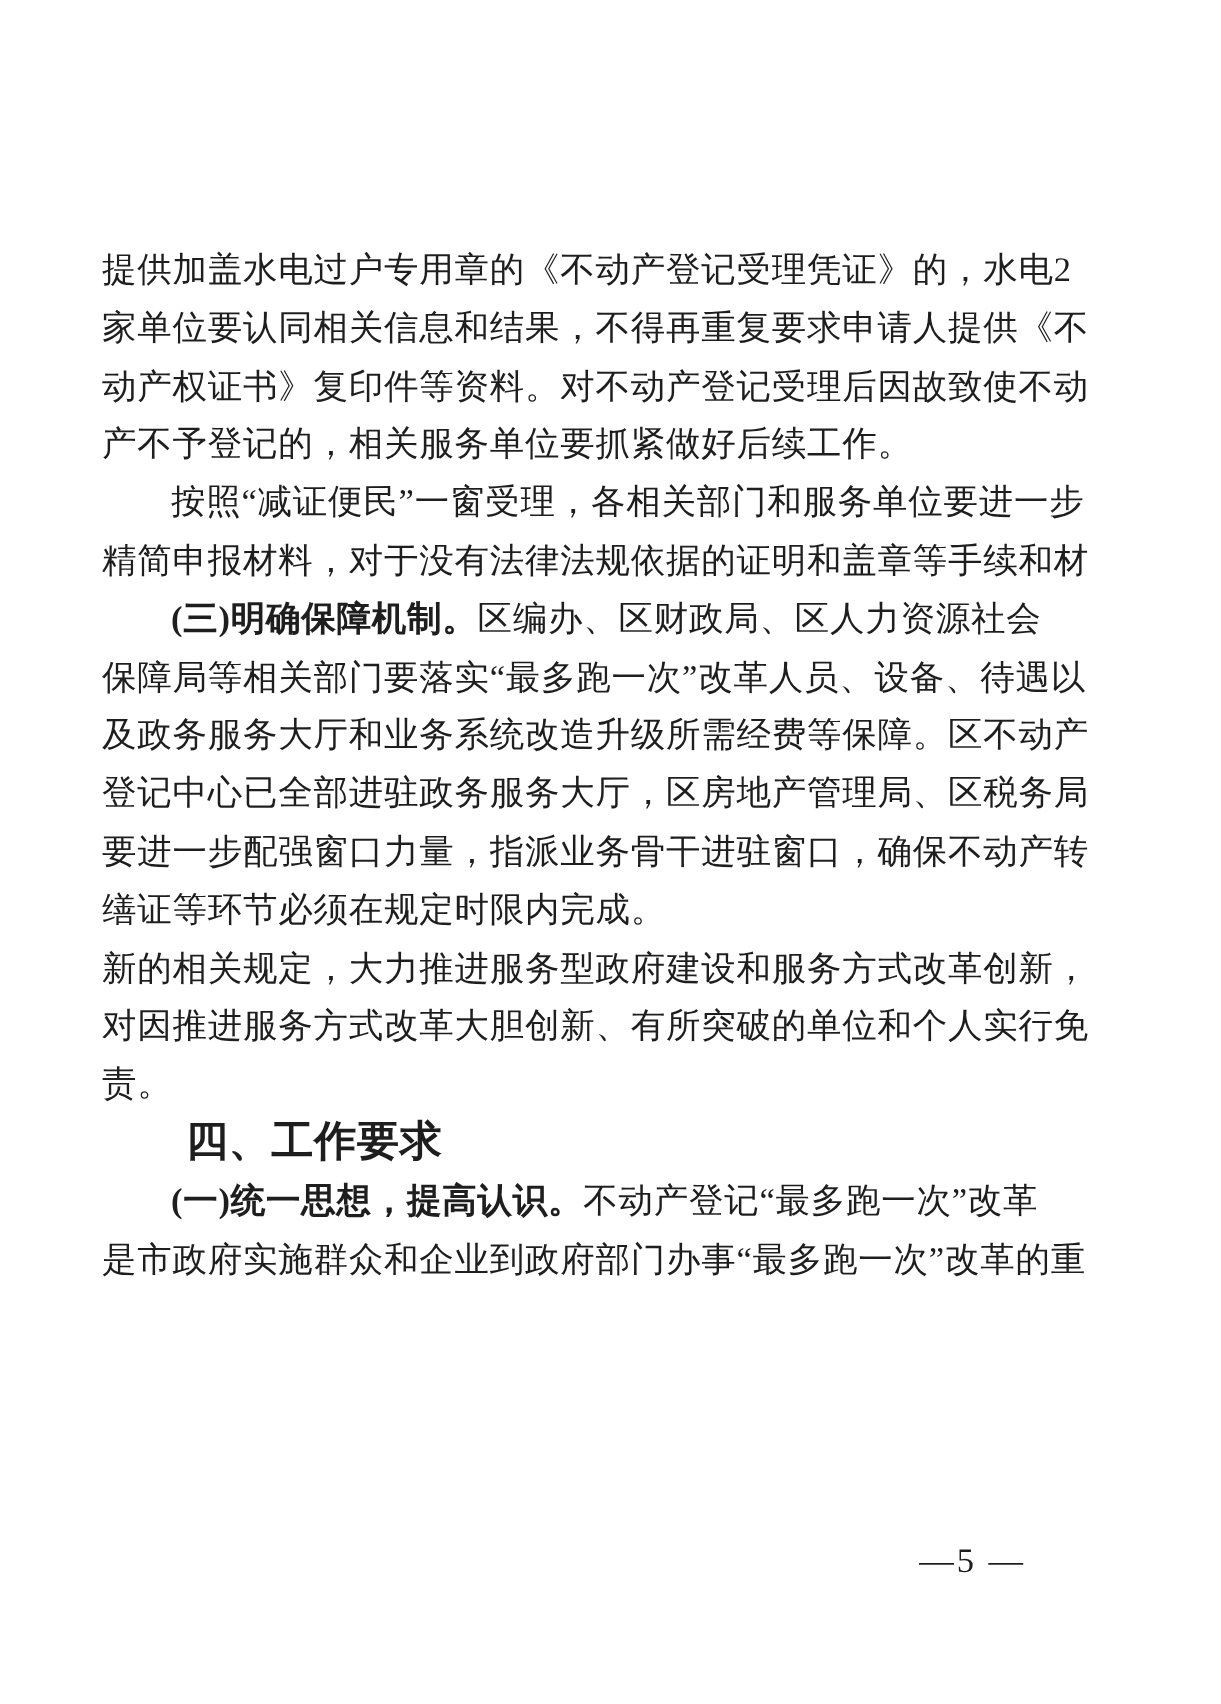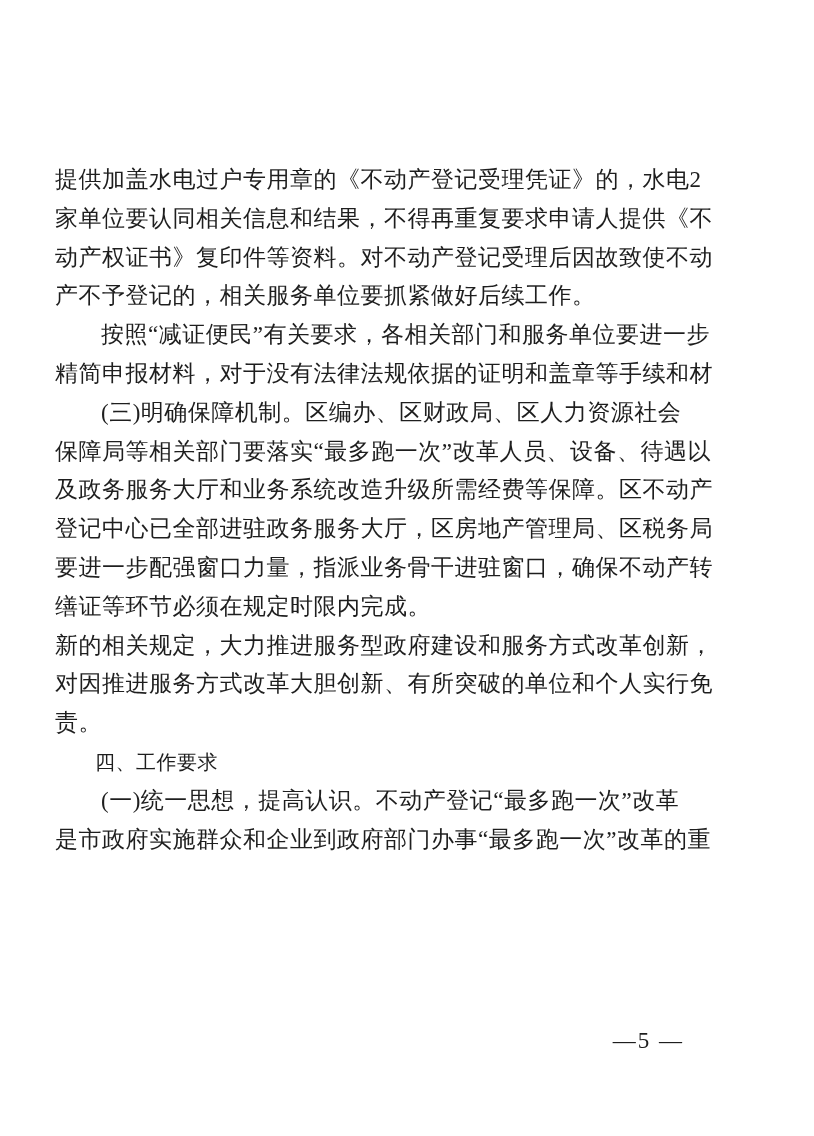--- a/index.html
+++ b/index.html
@@ -14,7 +14,7 @@
   }
   .doc-body {
     position: absolute;
-    left: 55px;
+    left: 68px;
     top: 161px;
     width: 618px;
   }

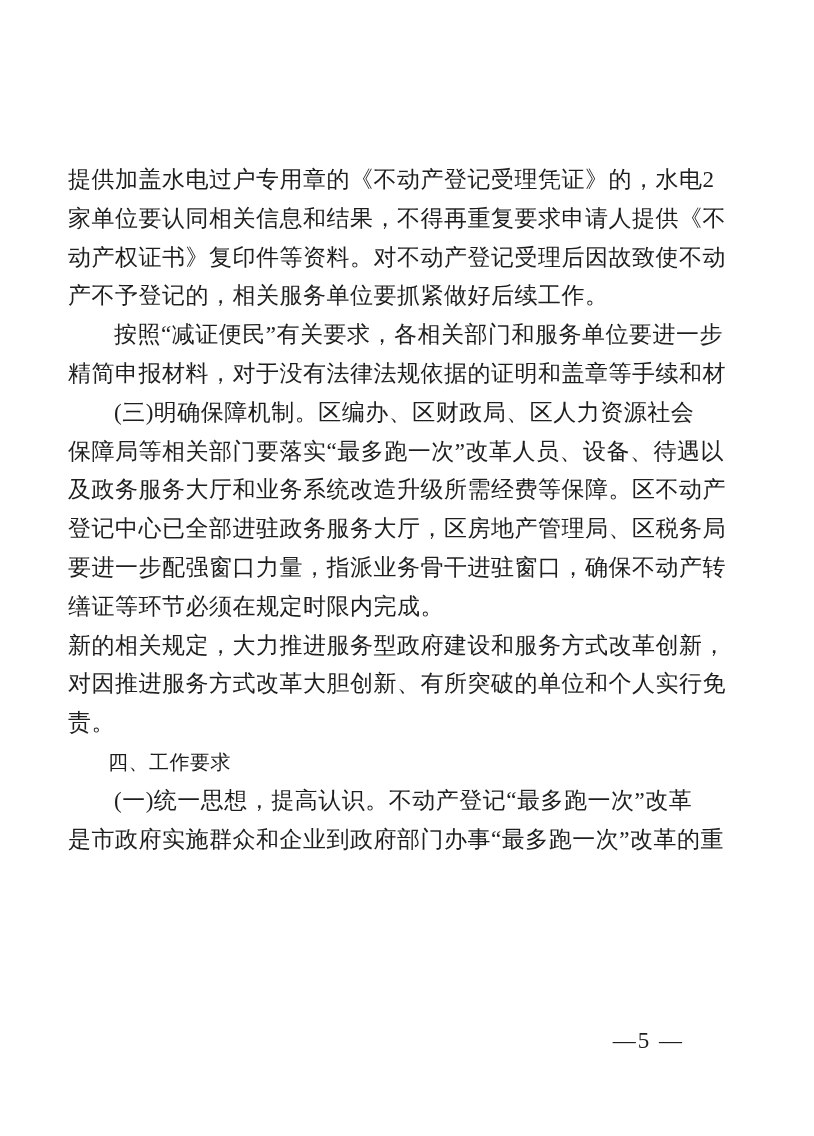--- a/index.html
+++ b/index.html
@@ -53,7 +53,7 @@
     <div class="line full"><span>家单位要认同相关信息和结果，不得再重复要求申请人提供《不</span></div>
     <div class="line full"><span>动产权证书》复印件等资料。对不动产登记受理后因故致使不动</span></div>
     <div class="line"><span>产不予登记的，相关服务单位要抓紧做好后续工作。</span></div>
-    <div class="line full indent"><span>按照“减证便民”有关要求，各相关部门和服务单位要进一步</span></div>
+    <div class="line full indent"><span>按照“减证便民”一窗受理，各相关部门和服务单位要进一步</span></div>
     <div class="line full"><span>精简申报材料，对于没有法律法规依据的证明和盖章等手续和材</span></div>
     <div class="line full indent"><span class="b">(三)明确保障机制。</span><span>区编办、区财政局、区人力资源社会</span></div>
     <div class="line full"><span>保障局等相关部门要落实“最多跑一次”改革人员、设备、待遇以</span></div>

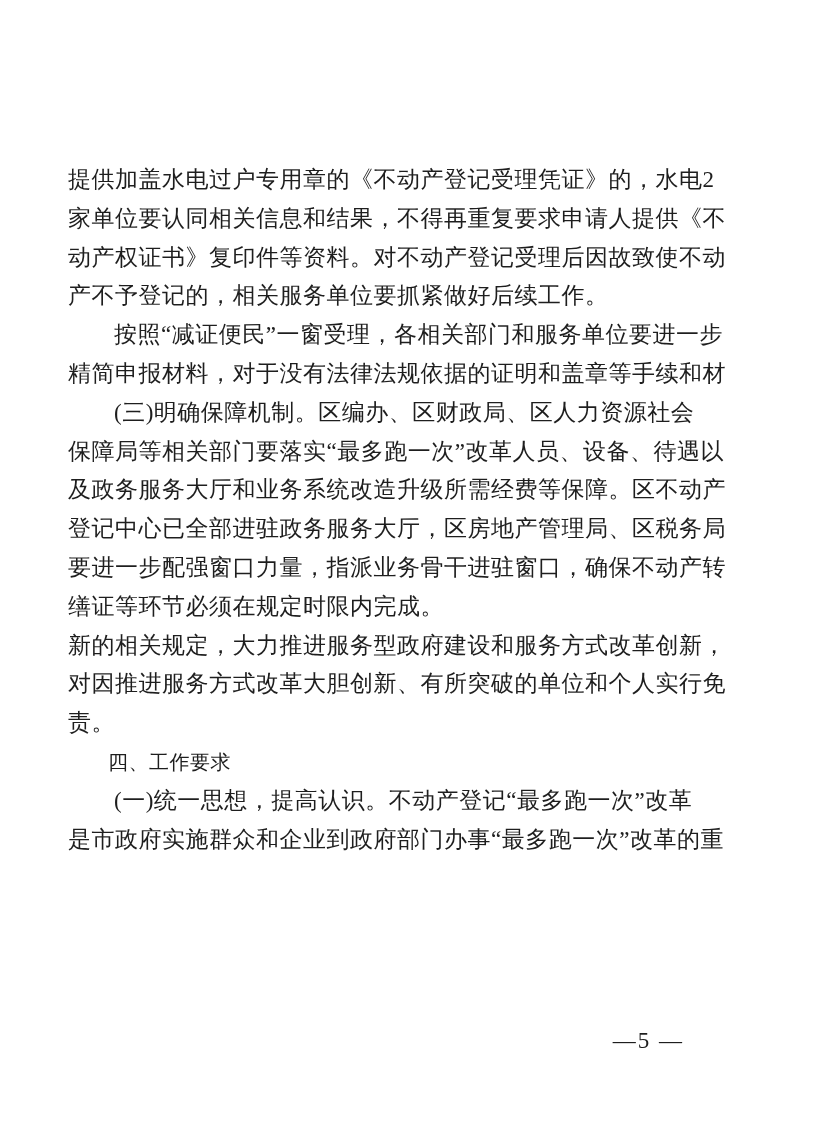--- a/index.html
+++ b/index.html
@@ -34,7 +34,7 @@
   }
   .line.indent { text-indent: 2em; }
   .line.heading { font-size: 20px; }
-  .line .b { font-weight: 400; }
+  .line .b { font-weight: 700; }
   .page-number {
     position: absolute;
     top: 1026px;

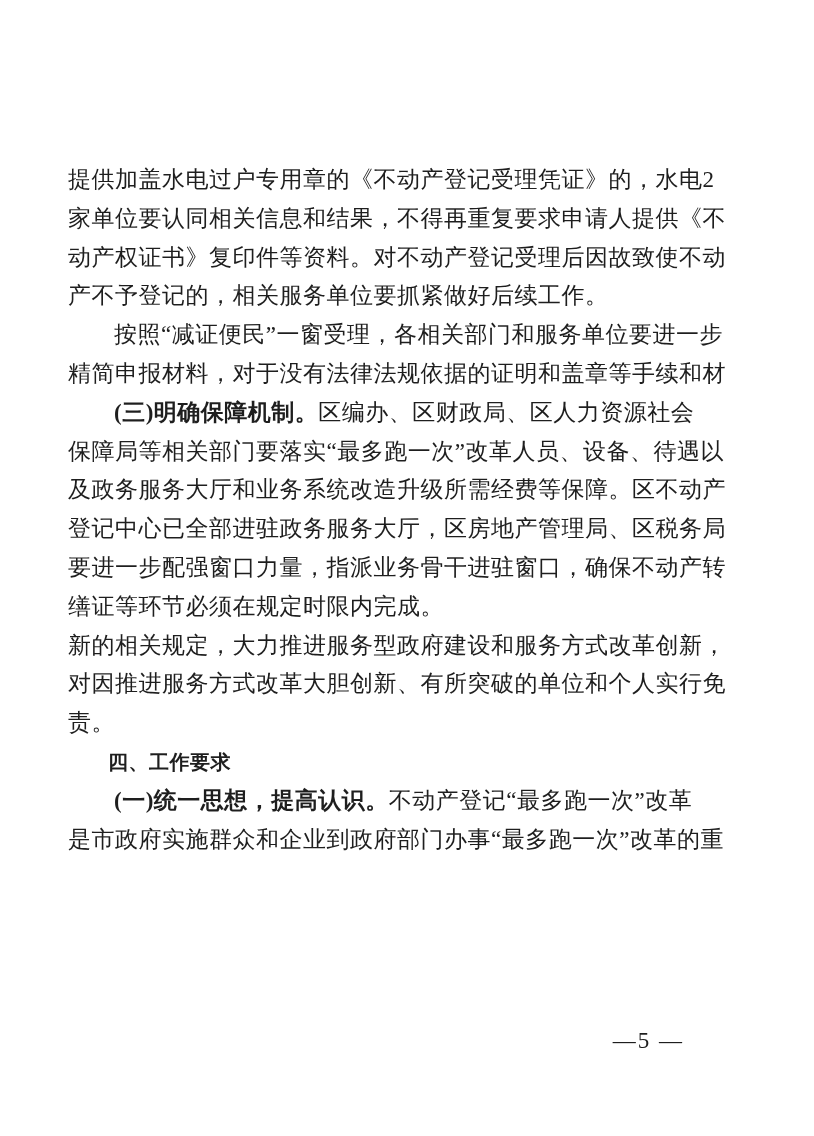--- a/index.html
+++ b/index.html
@@ -33,7 +33,7 @@
     text-justify: inter-character;
   }
   .line.indent { text-indent: 2em; }
-  .line.heading { font-size: 20px; }
+  .line.heading { font-size: 28px; }
   .line .b { font-weight: 700; }
   .page-number {
     position: absolute;

